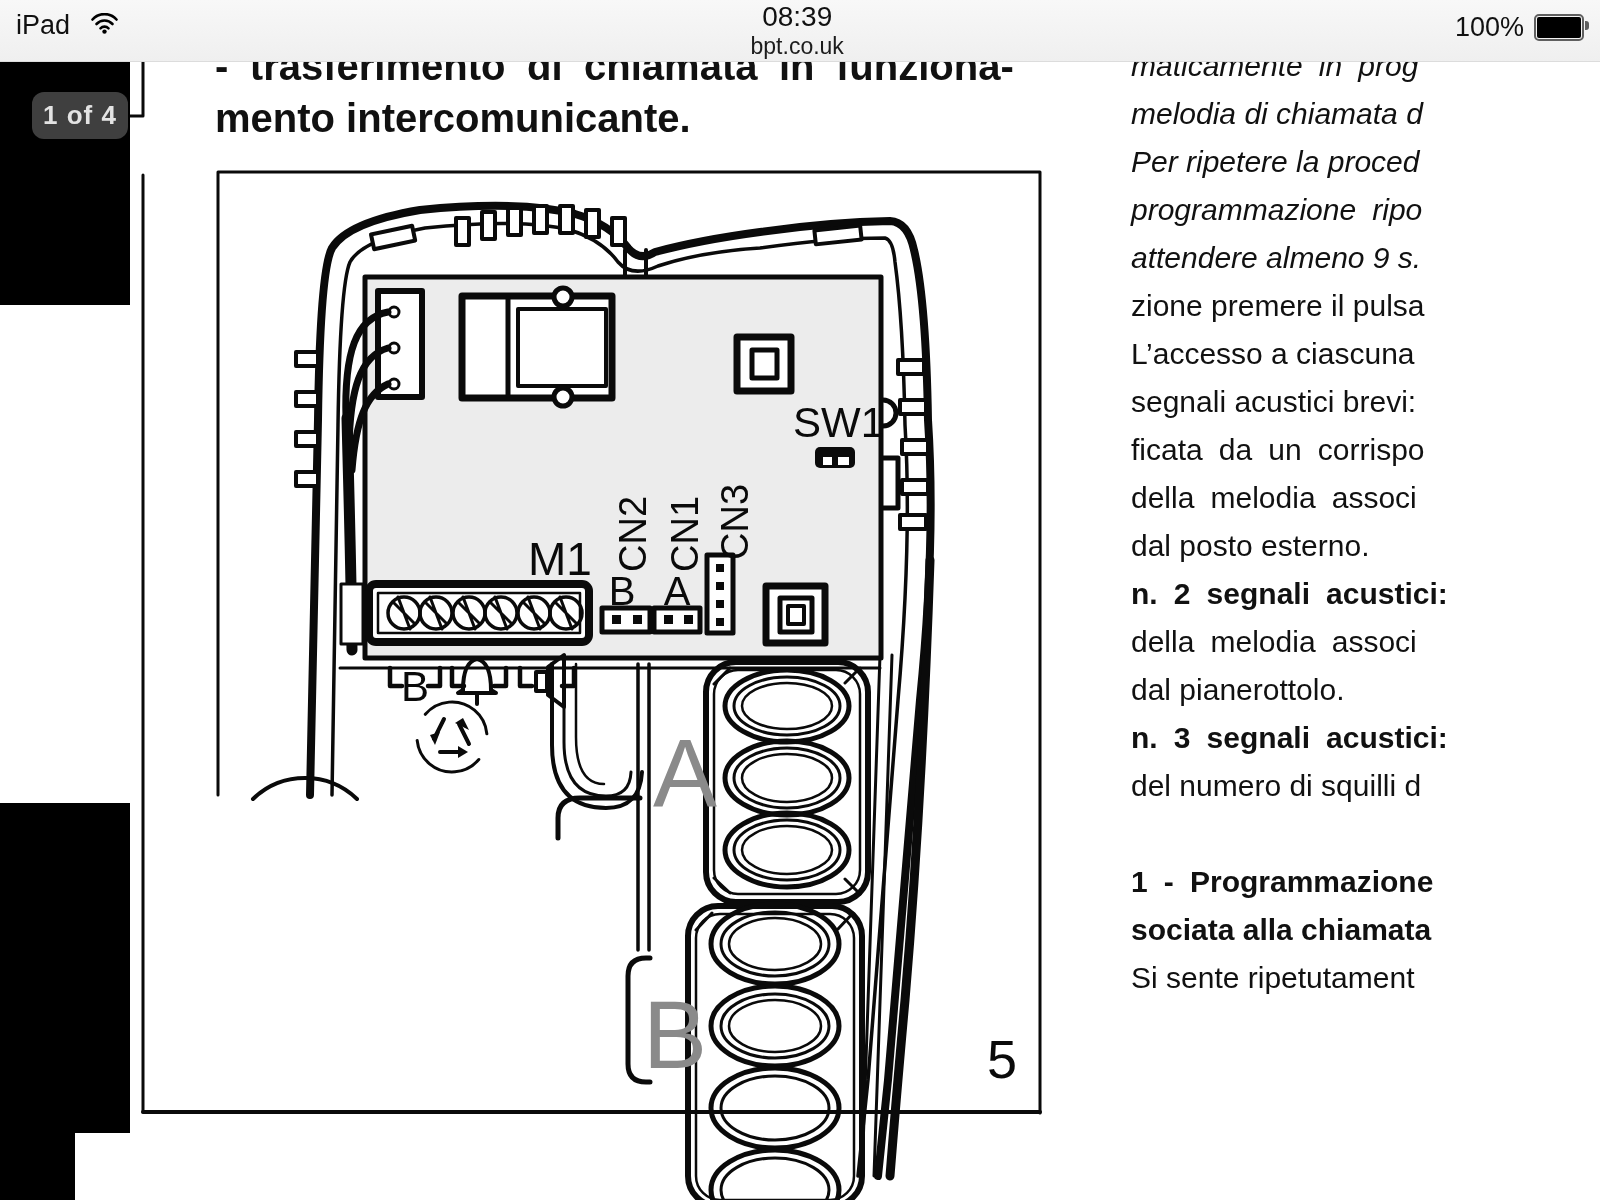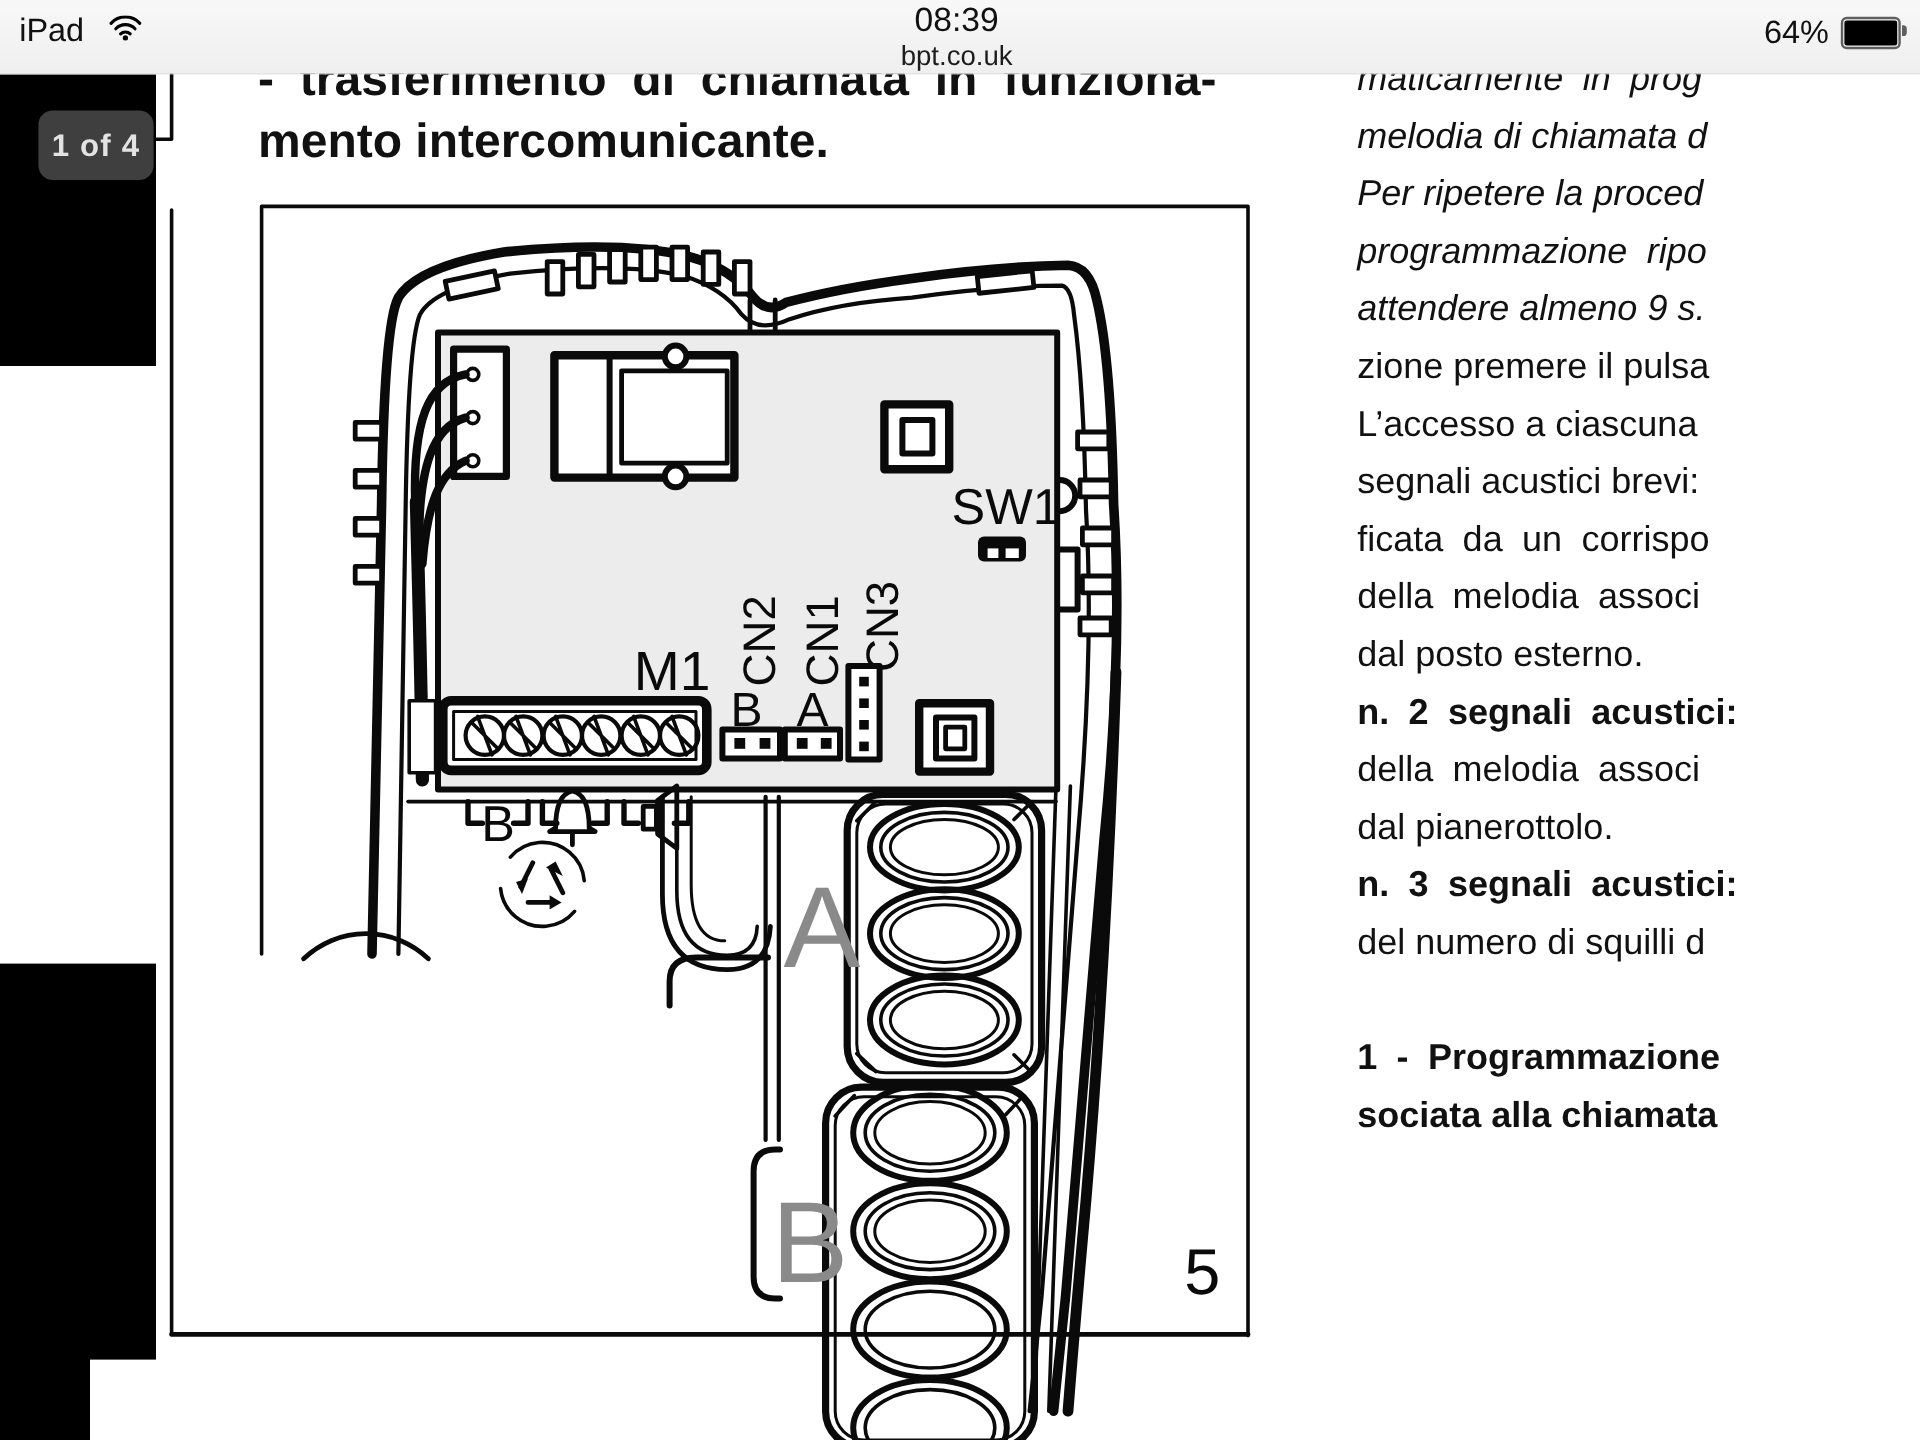--- a/index.html
+++ b/index.html
@@ -314,7 +314,7 @@
     <div class="sb-url">bpt.co.uk</div>
   </div>
   <div class="sb-right">
-    <span>64%</span>
+    <span>100%</span>
     <span class="bat"></span>
   </div>
 </div>

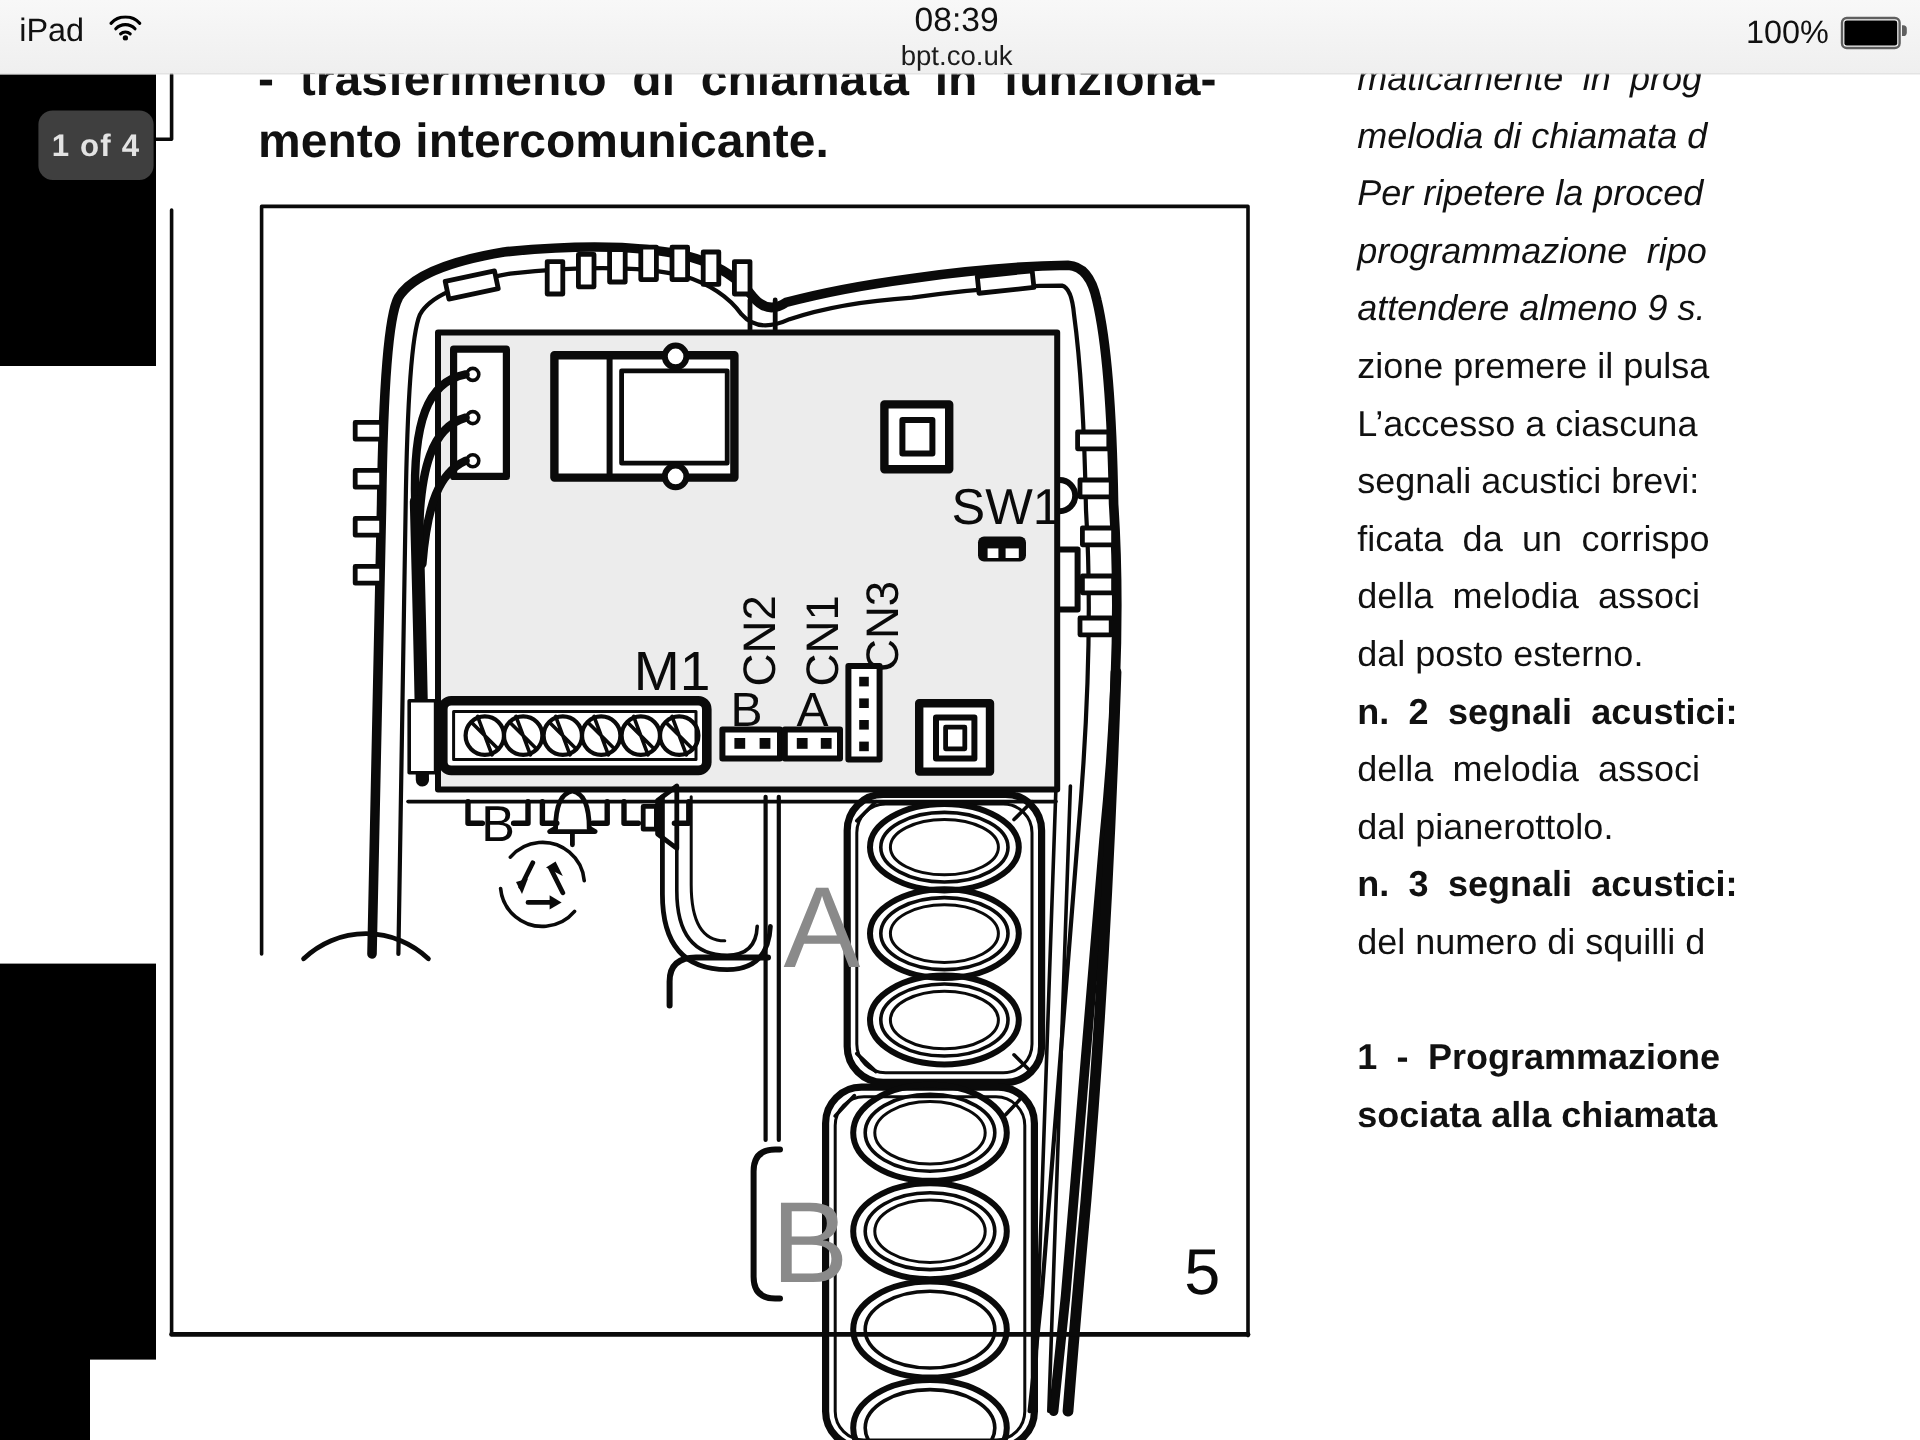--- a/index.html
+++ b/index.html
@@ -24,7 +24,7 @@
   .blk-tl{left:0;top:62px;width:130px;height:243px;}
   .blk-bl{left:0;top:803px;width:130px;height:330px;}
   .blk-bl2{left:0;top:1130px;width:75px;height:70px;}
-  .badge{position:absolute;left:32px;top:92px;width:96px;height:58px;background:#3f3f3f;border-radius:12px;
+  .badge{position:absolute;left:32px;top:92px;width:96px;height:47px;background:#3f3f3f;border-radius:12px;
          color:#e3e3e3;font-size:26px;font-weight:bold;display:flex;align-items:center;justify-content:center;
          z-index:45;letter-spacing:1px;}
 

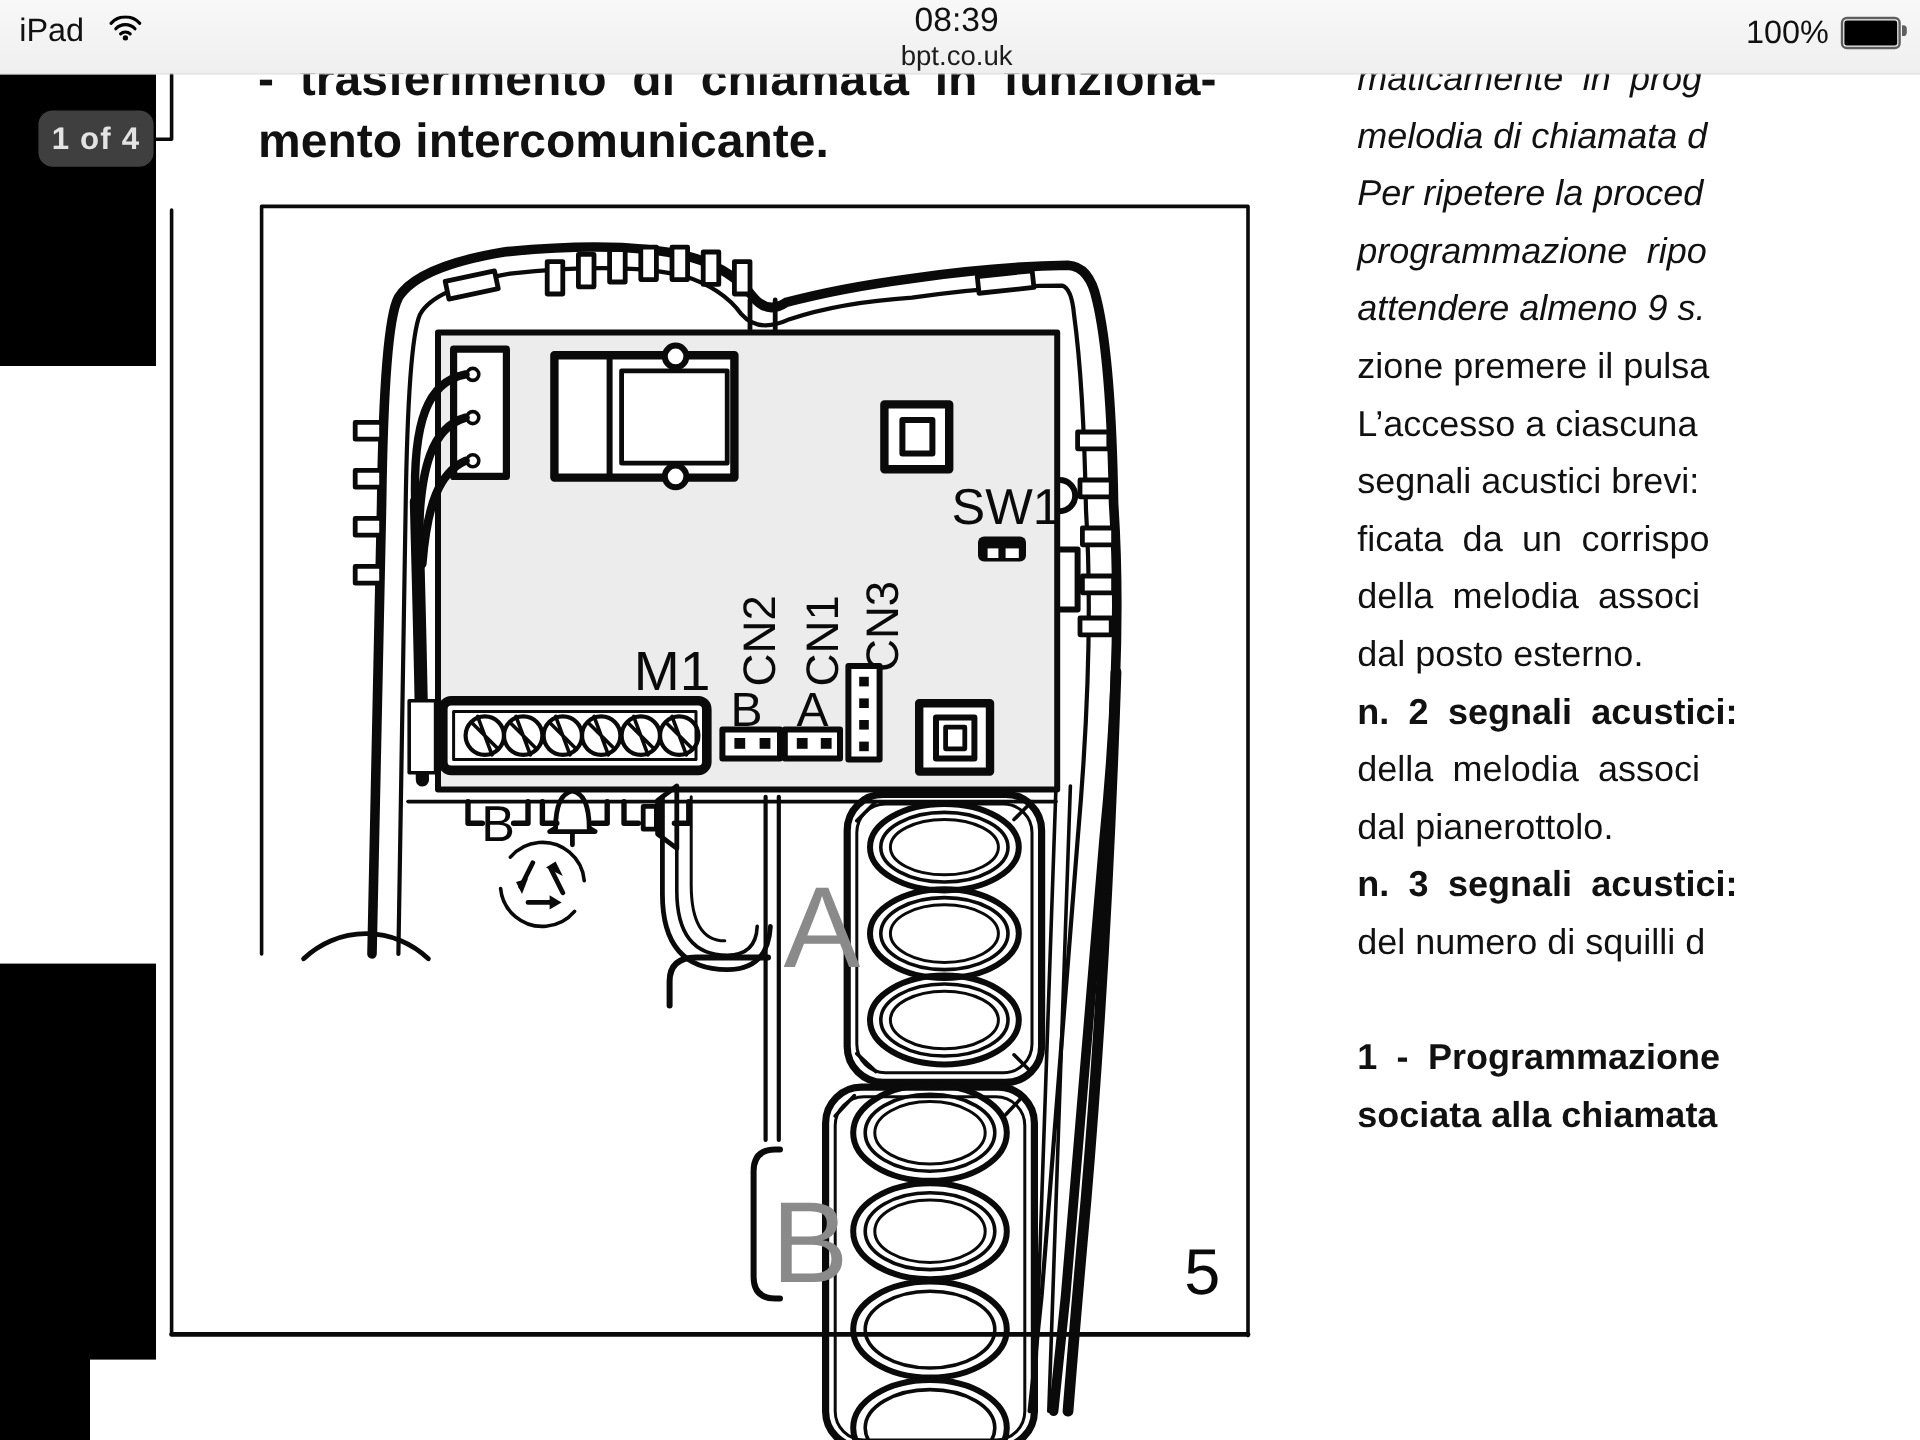--- a/index.html
+++ b/index.html
@@ -288,6 +288,7 @@
     <div class="rline">del numero di squilli d</div>
     <div class="rline bold spread gap">1 - Programmazione</div>
     <div class="rline bold">sociata alla chiamata</div>
+    <div class="rline">Si sente ripetutament</div>
   </div>
 
 <div class="black blk-tl"></div>

